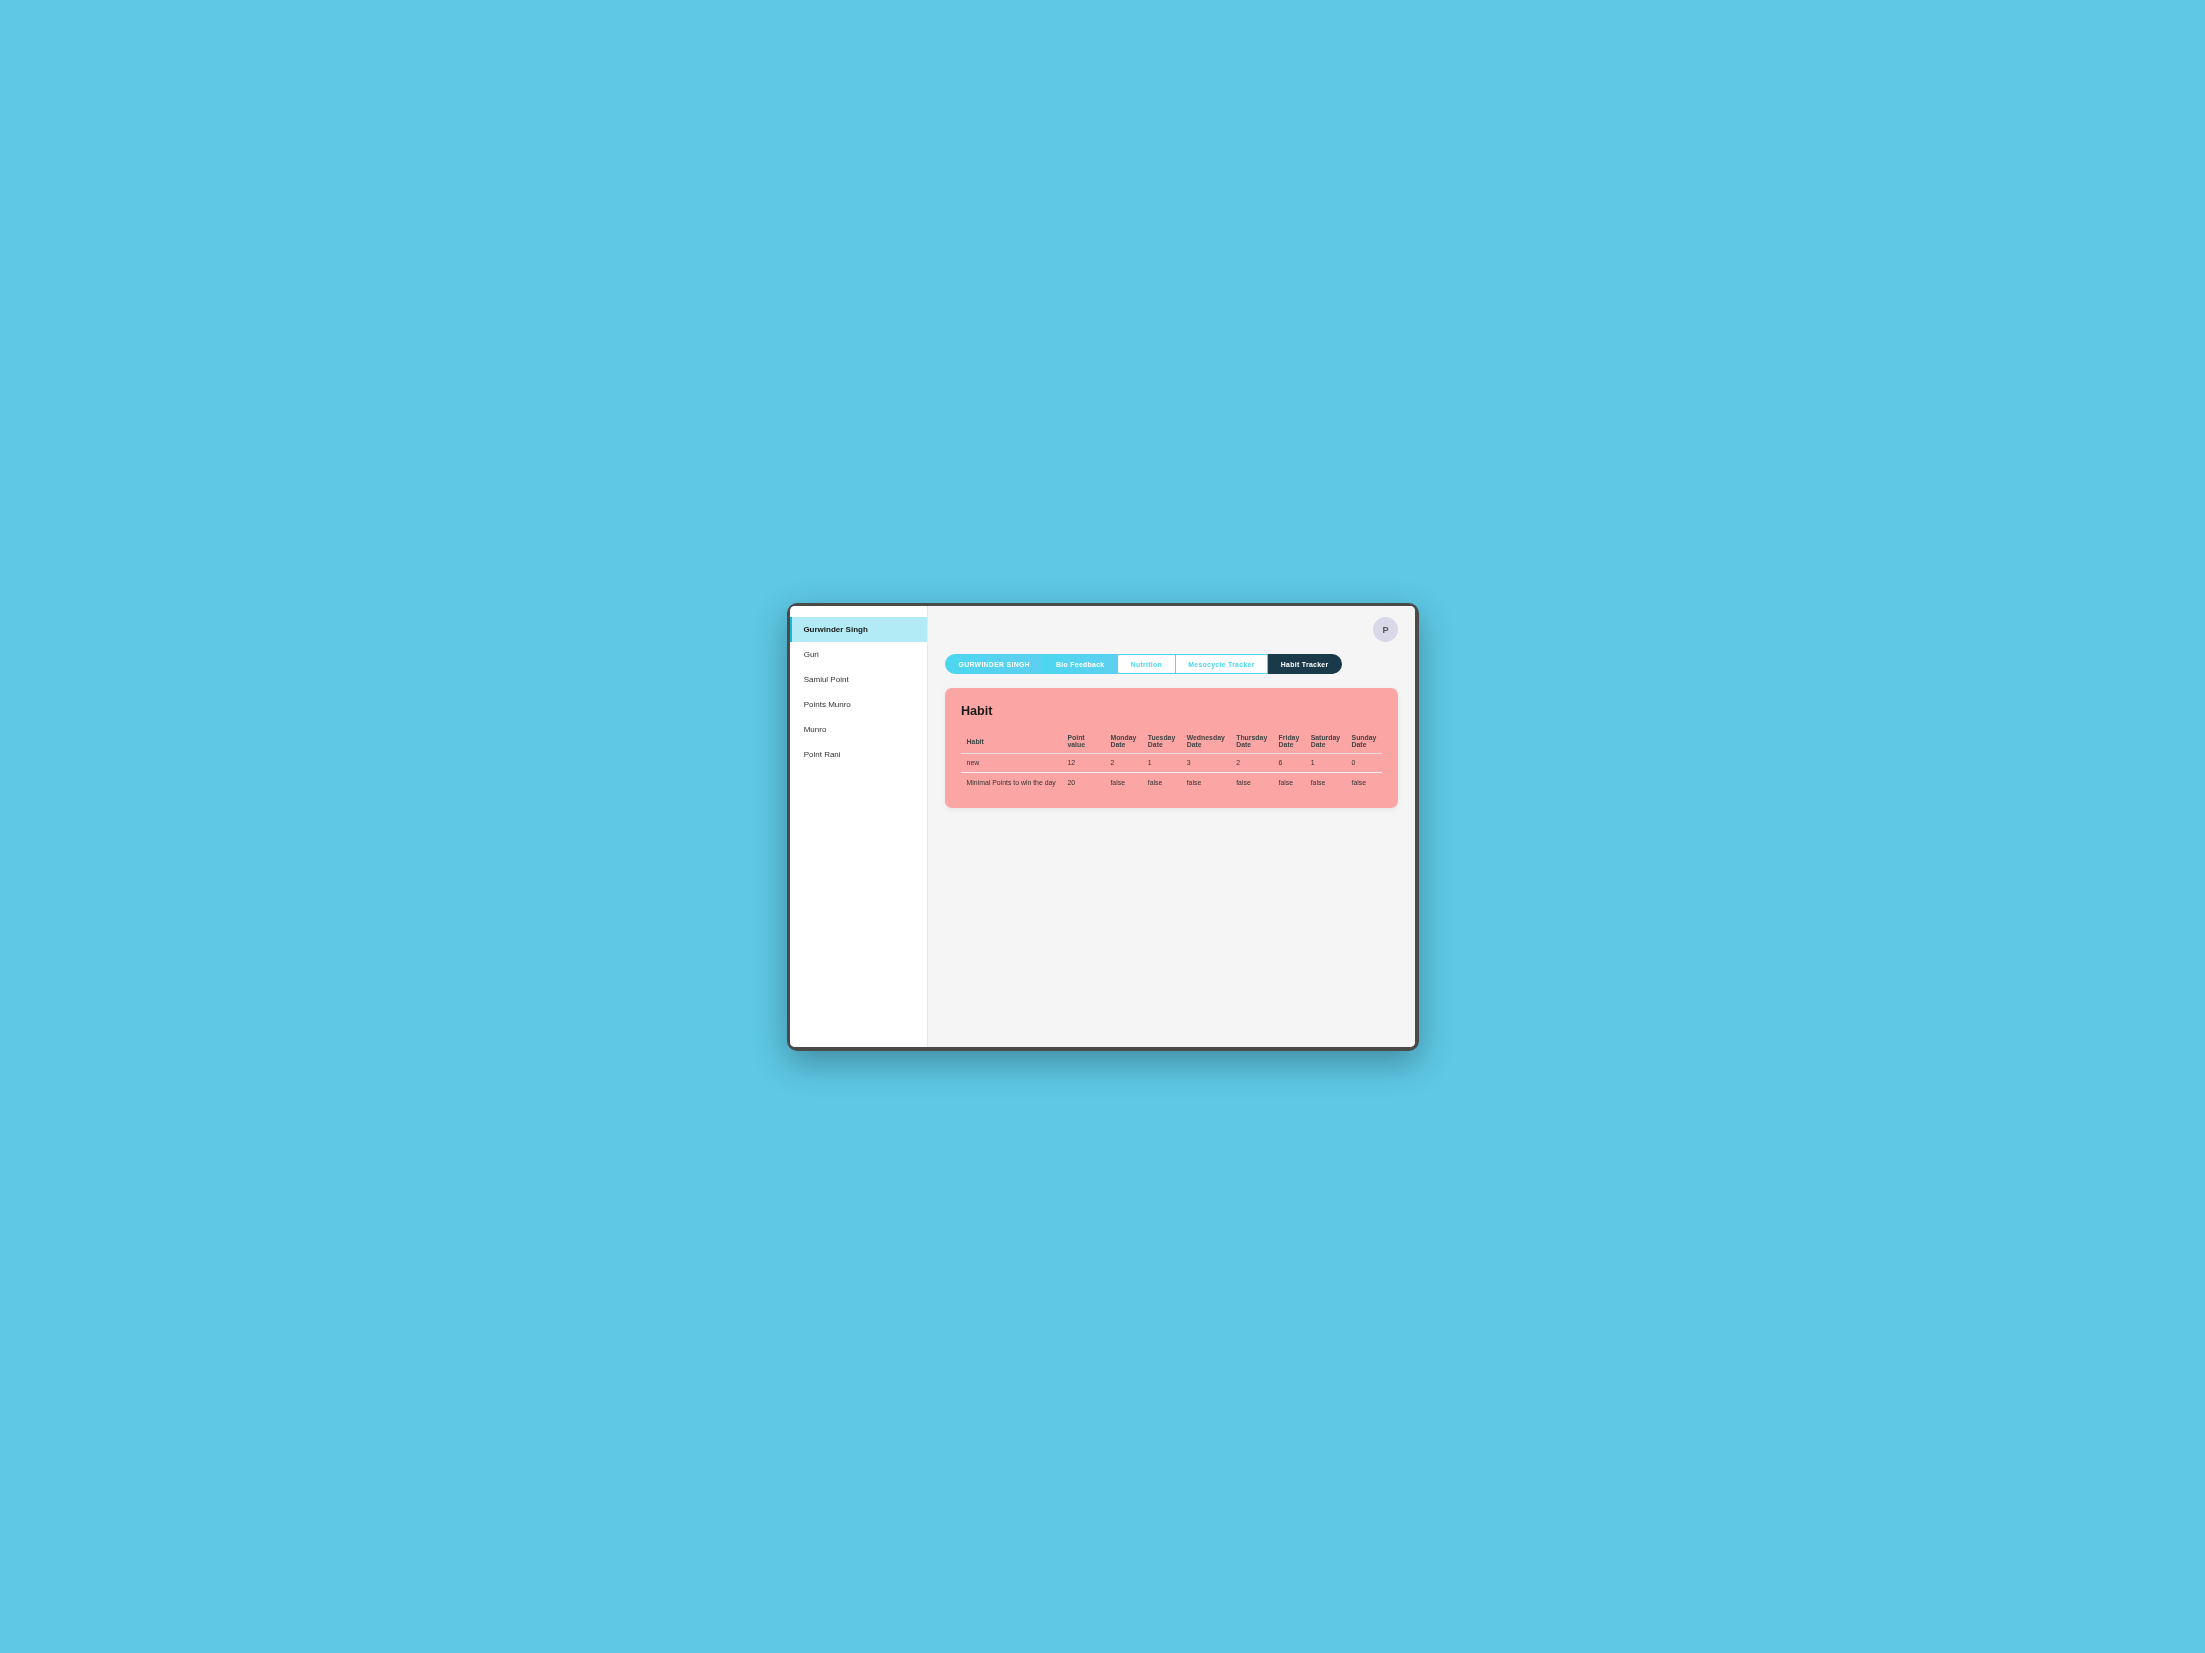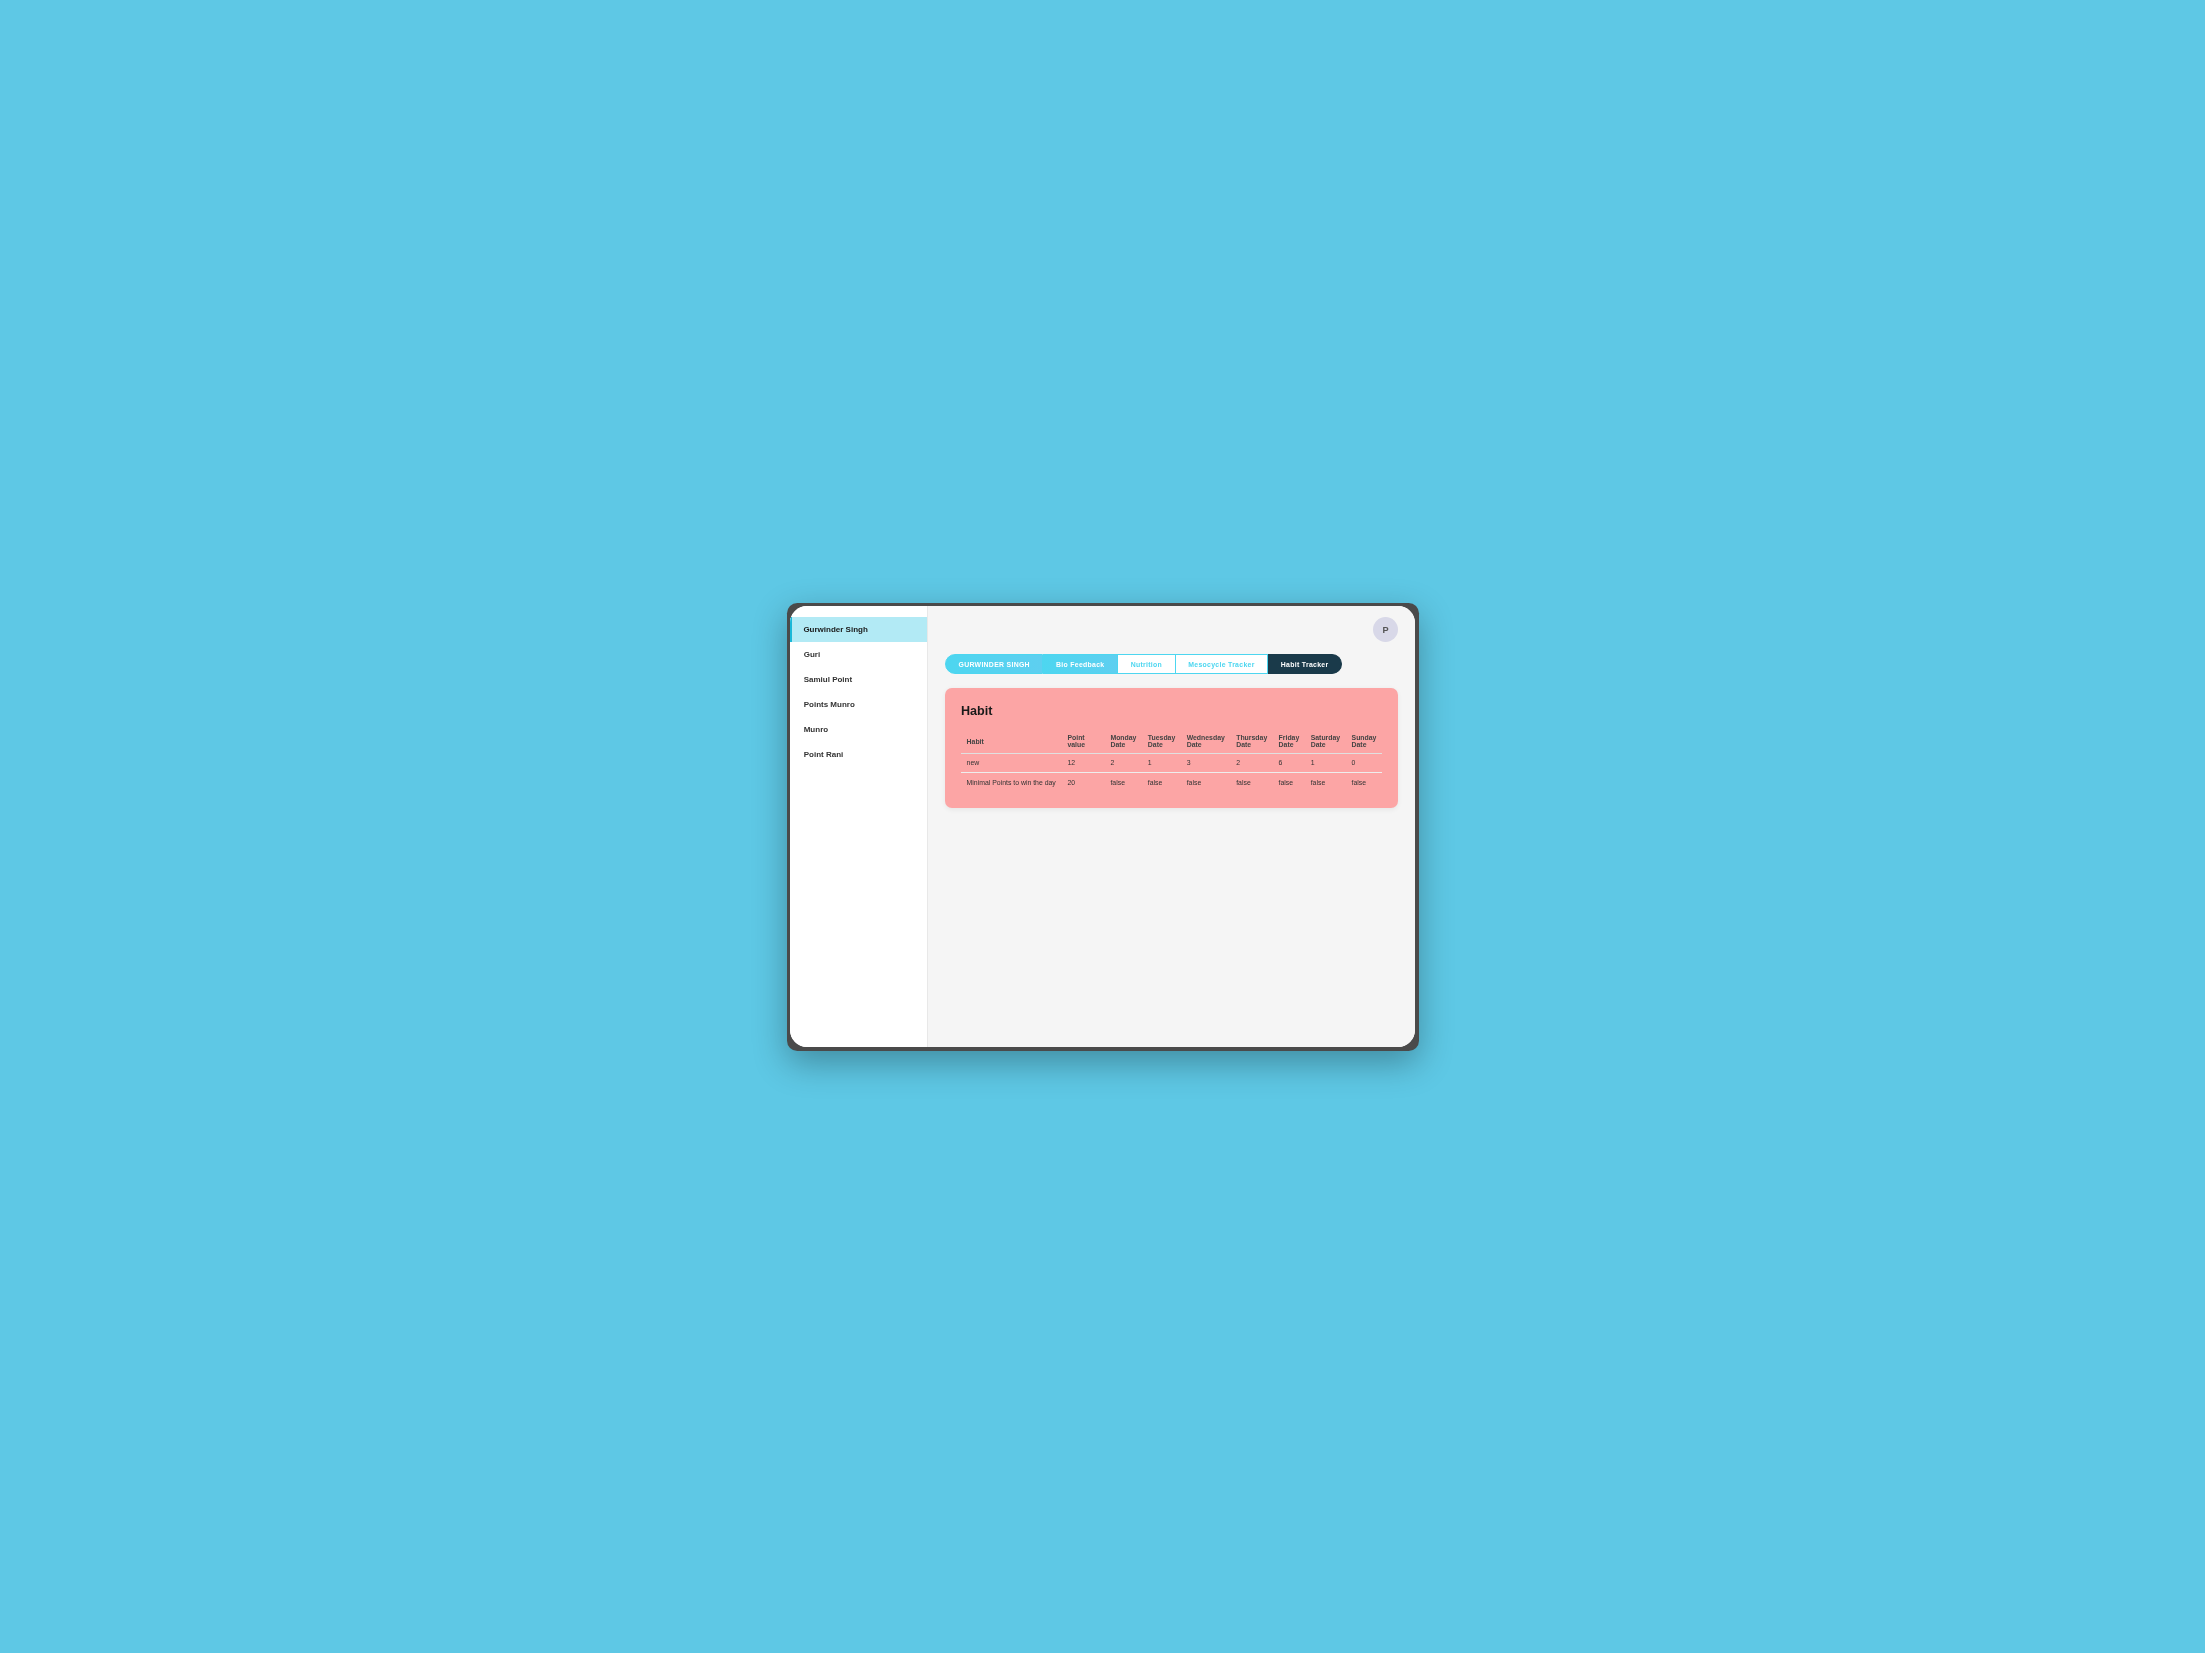--- a/index.html
+++ b/index.html
@@ -24,7 +24,7 @@
 
     .app-inner {
       background: #ffffff;
-      border-radius: 17px;
+      border-radius: 5px;
       display: flex;
       min-height: 441px;
       overflow: hidden;

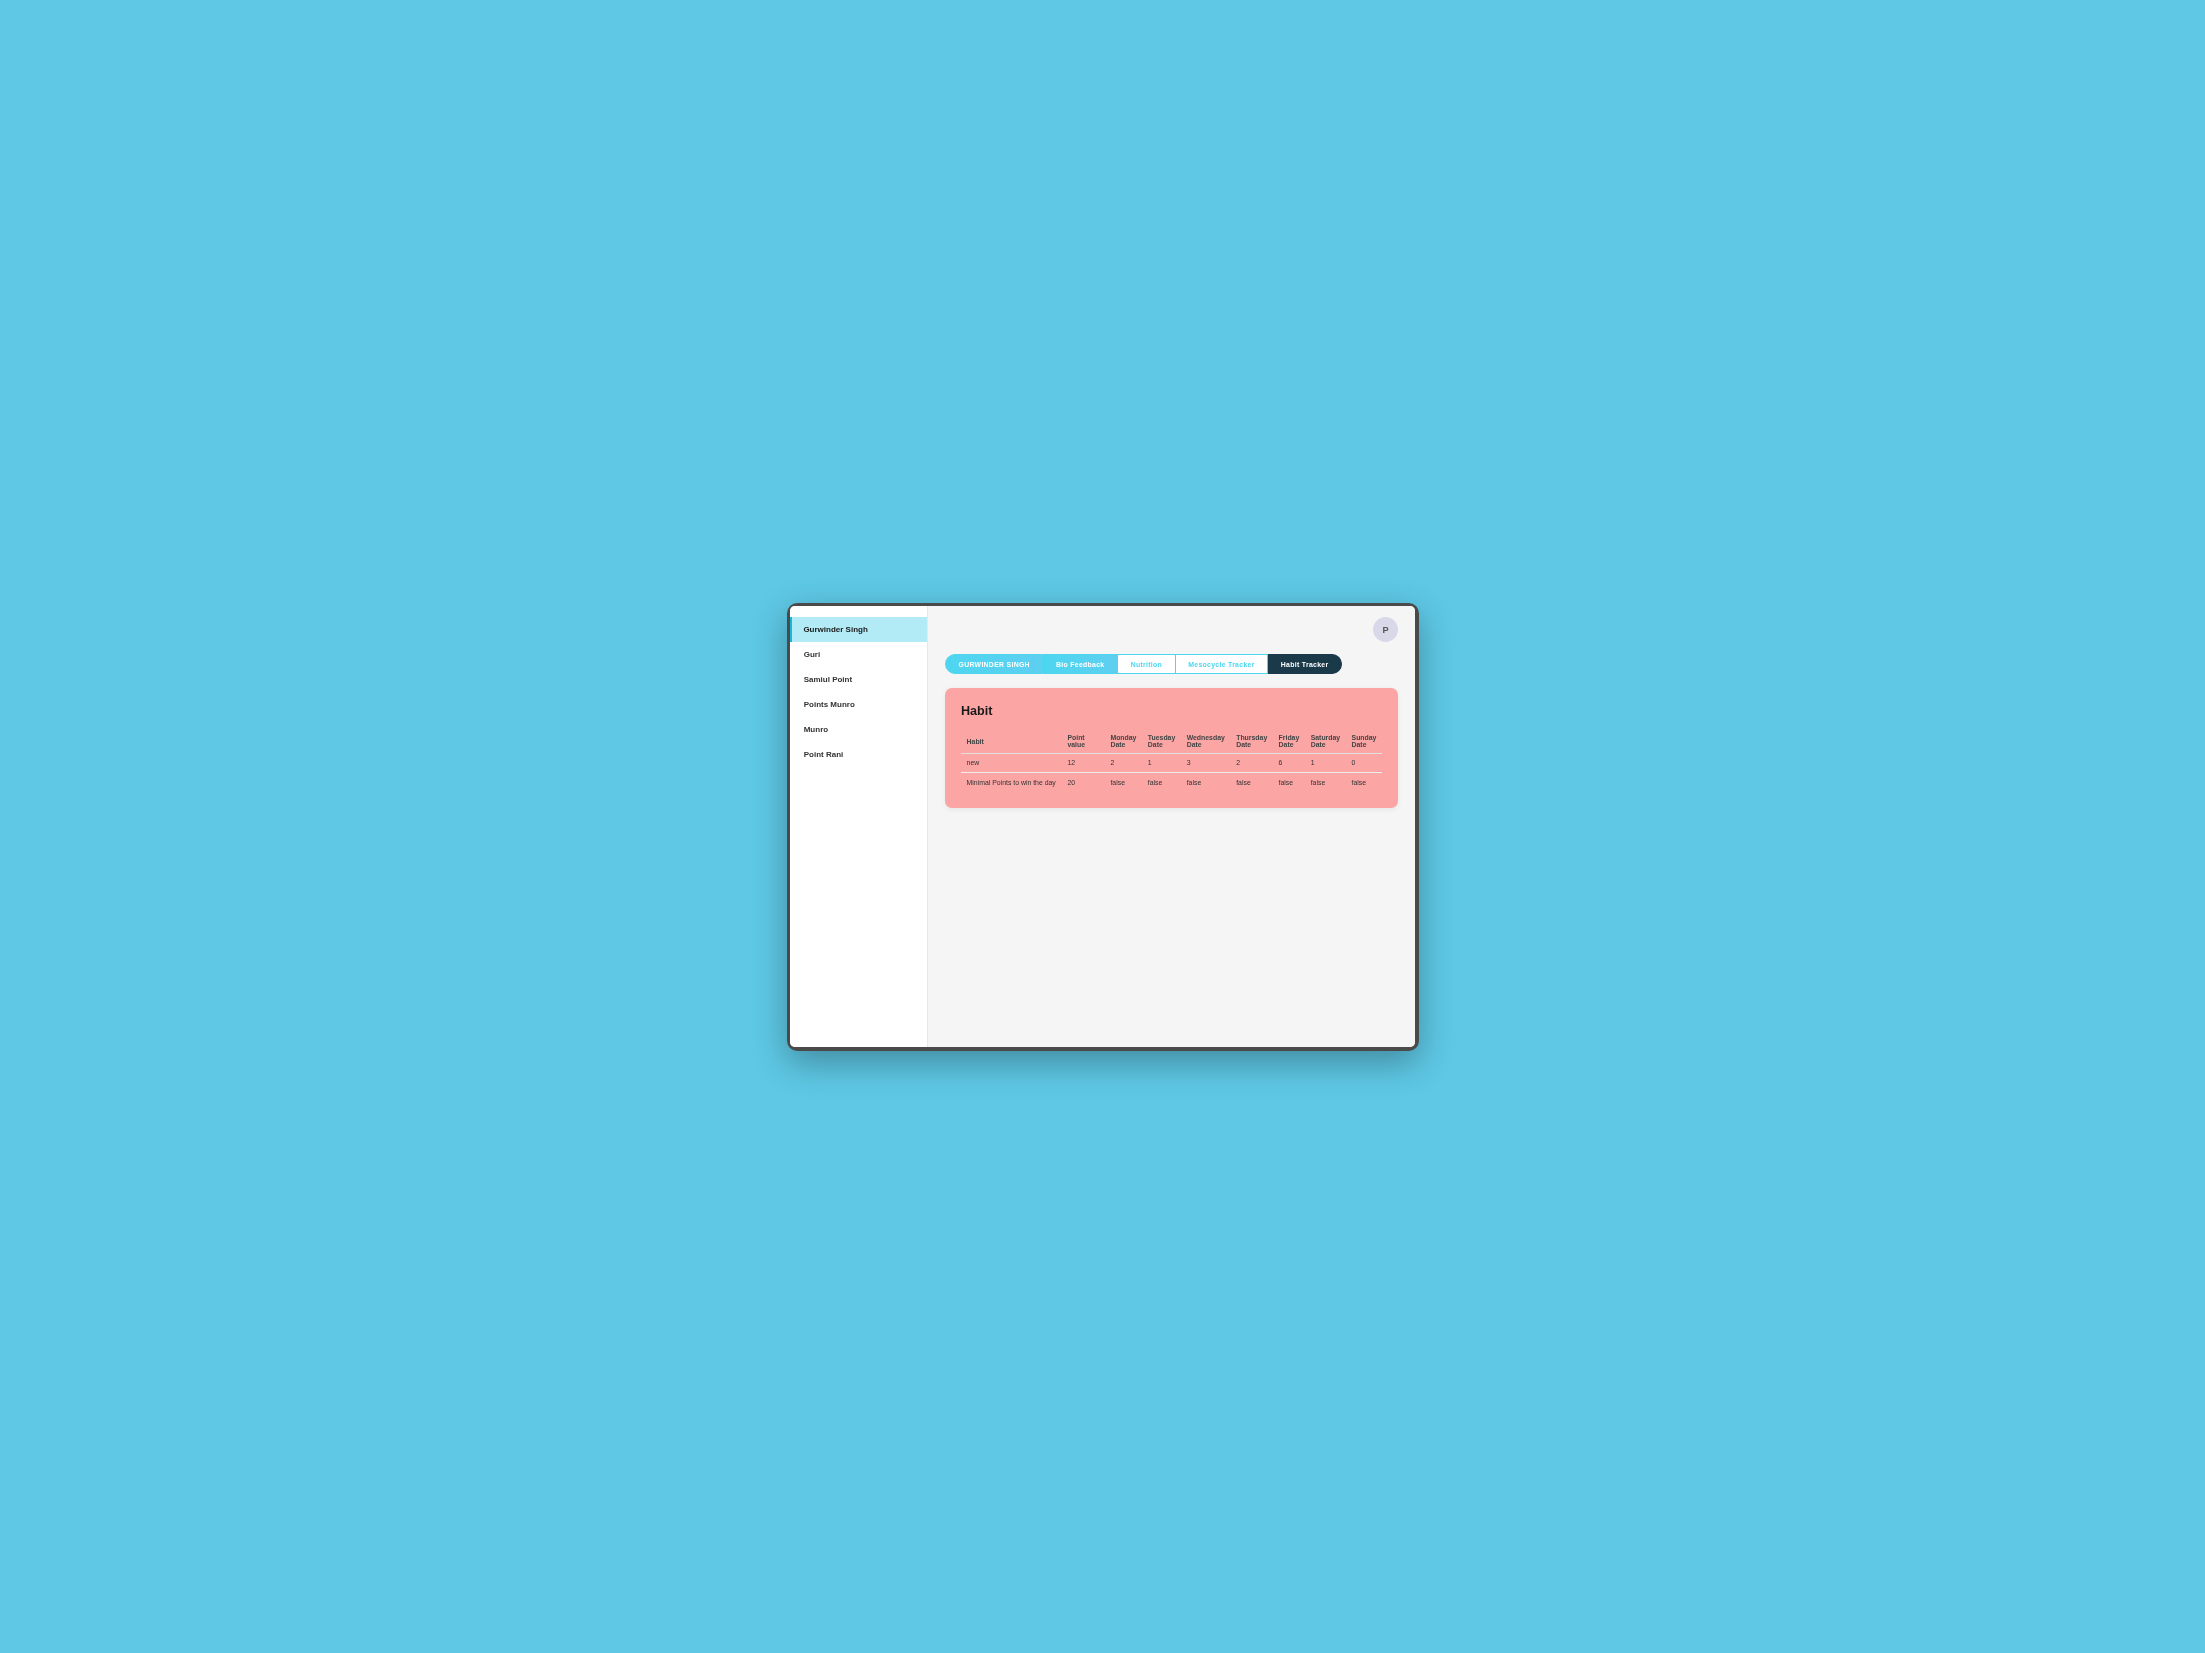--- a/index.html
+++ b/index.html
@@ -44,7 +44,7 @@
       cursor: pointer;
       font-size: 8px;
       color: #333;
-      font-weight: 700;
+      font-weight: 400;
     }
 
     .sidebar-item.active {

